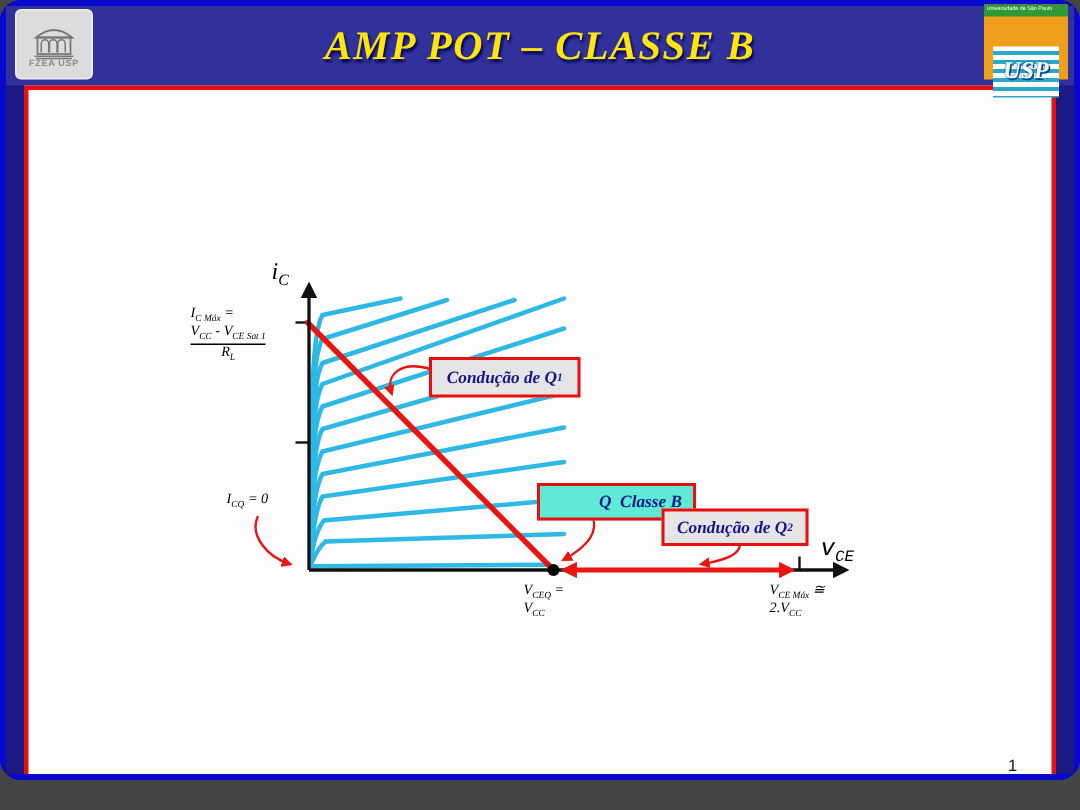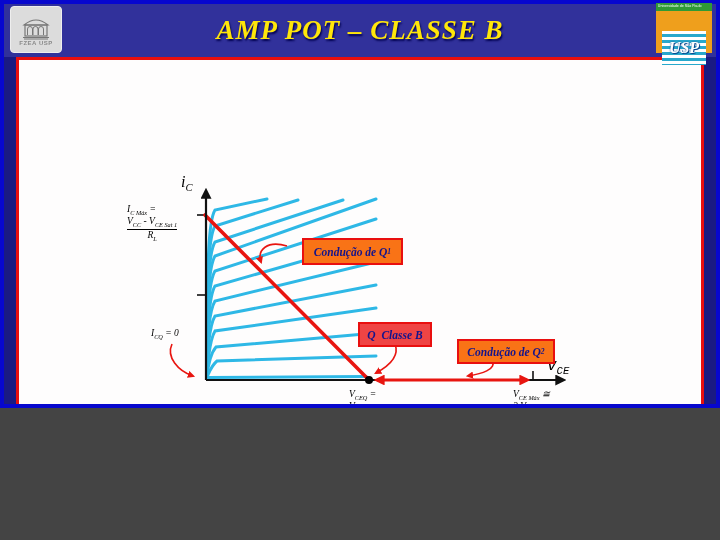--- a/index.html
+++ b/index.html
@@ -3,8 +3,8 @@
 <meta charset="utf-8">
 <style>
   html,body{margin:0;padding:0;background:#444;}
-  .page{position:relative;width:720px;height:408px;background:#1a1a82;overflow:hidden;
-        font-family:"Liberation Serif",serif;}
+  .page{position:relative;width:720px;height:520px;background:#1a1a82;overflow:hidden;
+        font-family:"Liberation Serif",serif;border-radius:14px;}
   .edge{position:absolute;inset:0;border:4px solid #0707ce;pointer-events:none;z-index:9;}
   .header{position:absolute;left:4px;top:4px;right:4px;height:53px;background:#31319b;
           display:flex;align-items:center;justify-content:center;}

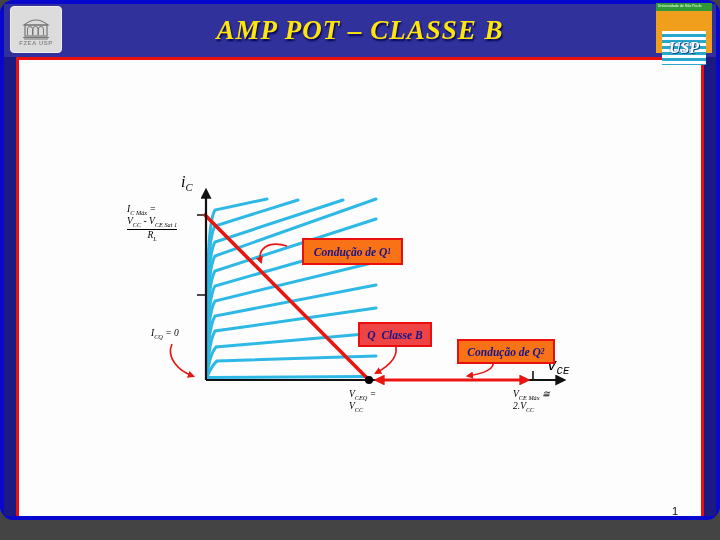--- a/index.html
+++ b/index.html
@@ -27,7 +27,7 @@
   .frac-den{display:block;text-align:center;}
   .callout{position:absolute;border:2px solid #e90f0f;display:flex;align-items:center;justify-content:center;
            font:bold italic 11.5px "Liberation Serif",serif;color:#14148c;white-space:pre;}
-  .cyanbox{background:#f97316;margin-left:16px;}
+  .cyanbox{background:#e5e5e5;}
   .yellowbox{background:#ef4444;}
   .pagenum{position:absolute;left:672px;top:505px;font:11px "Liberation Sans",sans-serif;color:#111;z-index:3;}
   

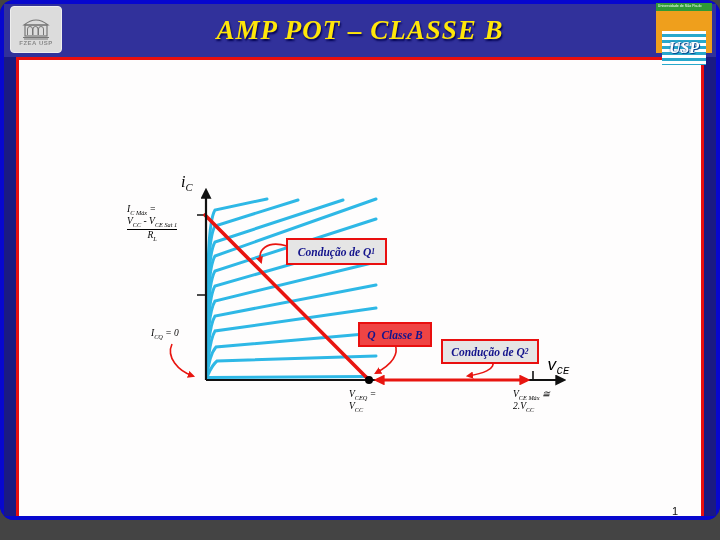--- a/index.html
+++ b/index.html
@@ -28,7 +28,7 @@
   .callout{position:absolute;border:2px solid #e90f0f;display:flex;align-items:center;justify-content:center;
            font:bold italic 11.5px "Liberation Serif",serif;color:#14148c;white-space:pre;}
   .cyanbox{background:#e5e5e5;}
-  .yellowbox{background:#ef4444;}
+  .yellowbox{background:#5eead4;padding-left:32px;}
   .pagenum{position:absolute;left:672px;top:505px;font:11px "Liberation Sans",sans-serif;color:#111;z-index:3;}
   
   .logo-left{position:absolute;left:10px;top:6px;width:50px;height:45px;background:#dcdcdc;

